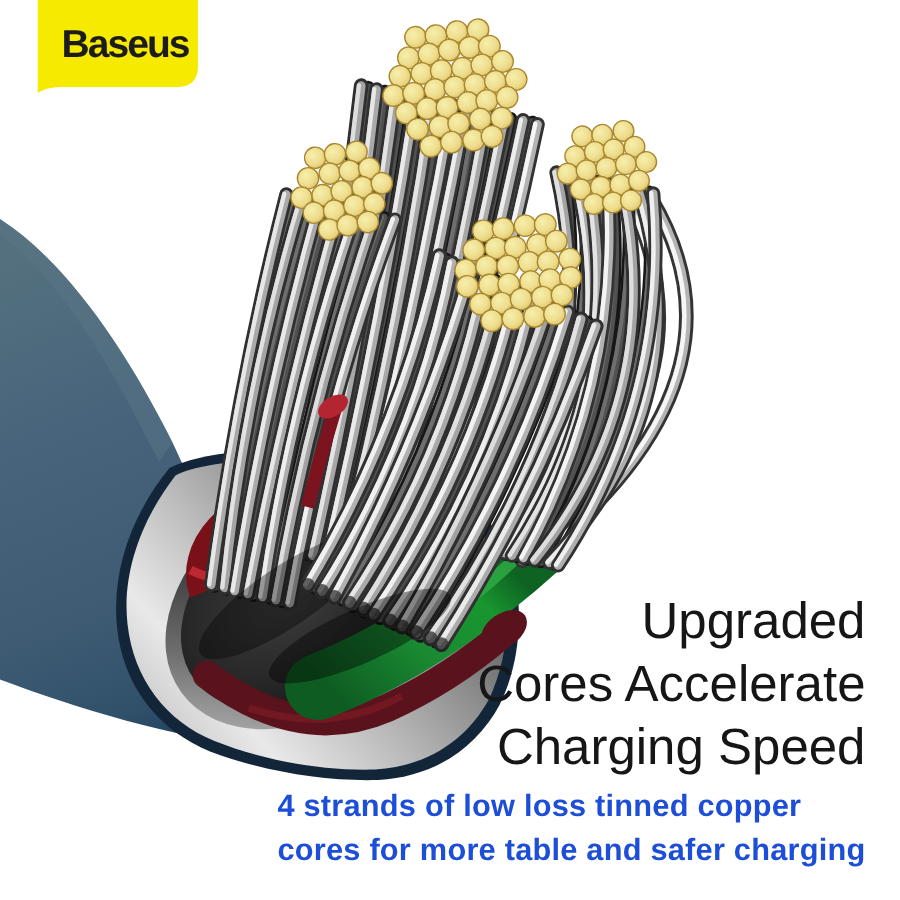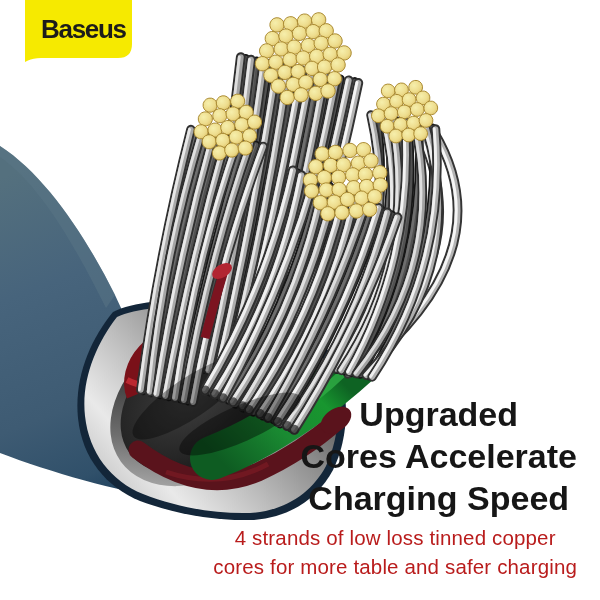--- a/index.html
+++ b/index.html
@@ -4,7 +4,7 @@
 <style>
 html,body{margin:0;padding:0;background:#fff;width:600px;height:600px;overflow:hidden;}
 body{font-family:"Liberation Sans",sans-serif;position:relative;}
-.headline{position:absolute;right:23px;top:393px;text-align:center;font-weight:bold;
+.headline{position:absolute;right:23px;top:393px;text-align:right;font-weight:normal;
  font-size:34px;line-height:42px;color:#161616;}
 .sub{position:absolute;right:23px;top:524px;text-align:center;font-size:20.5px;line-height:28.5px;color:#b91c1c;letter-spacing:0.15px;}
 </style>

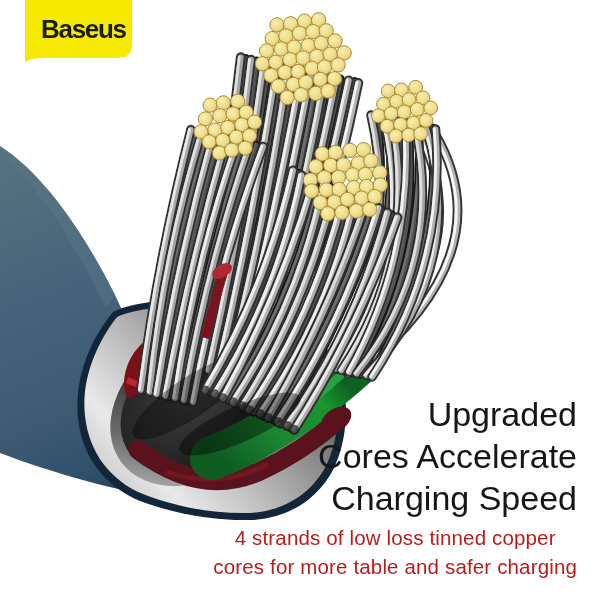--- a/index.html
+++ b/index.html
@@ -6,7 +6,7 @@
 body{font-family:"Liberation Sans",sans-serif;position:relative;}
 .headline{position:absolute;right:23px;top:393px;text-align:right;font-weight:normal;
  font-size:34px;line-height:42px;color:#161616;}
-.sub{position:absolute;right:23px;top:524px;text-align:center;font-size:20.5px;line-height:28.5px;color:#b91c1c;letter-spacing:0.15px;}
+.sub{position:absolute;right:23px;top:524px;text-align:left;font-size:20.5px;line-height:28.5px;color:#1d4ed8;letter-spacing:0.15px;font-weight:bold;}
 </style>
 </head>
 <body>

